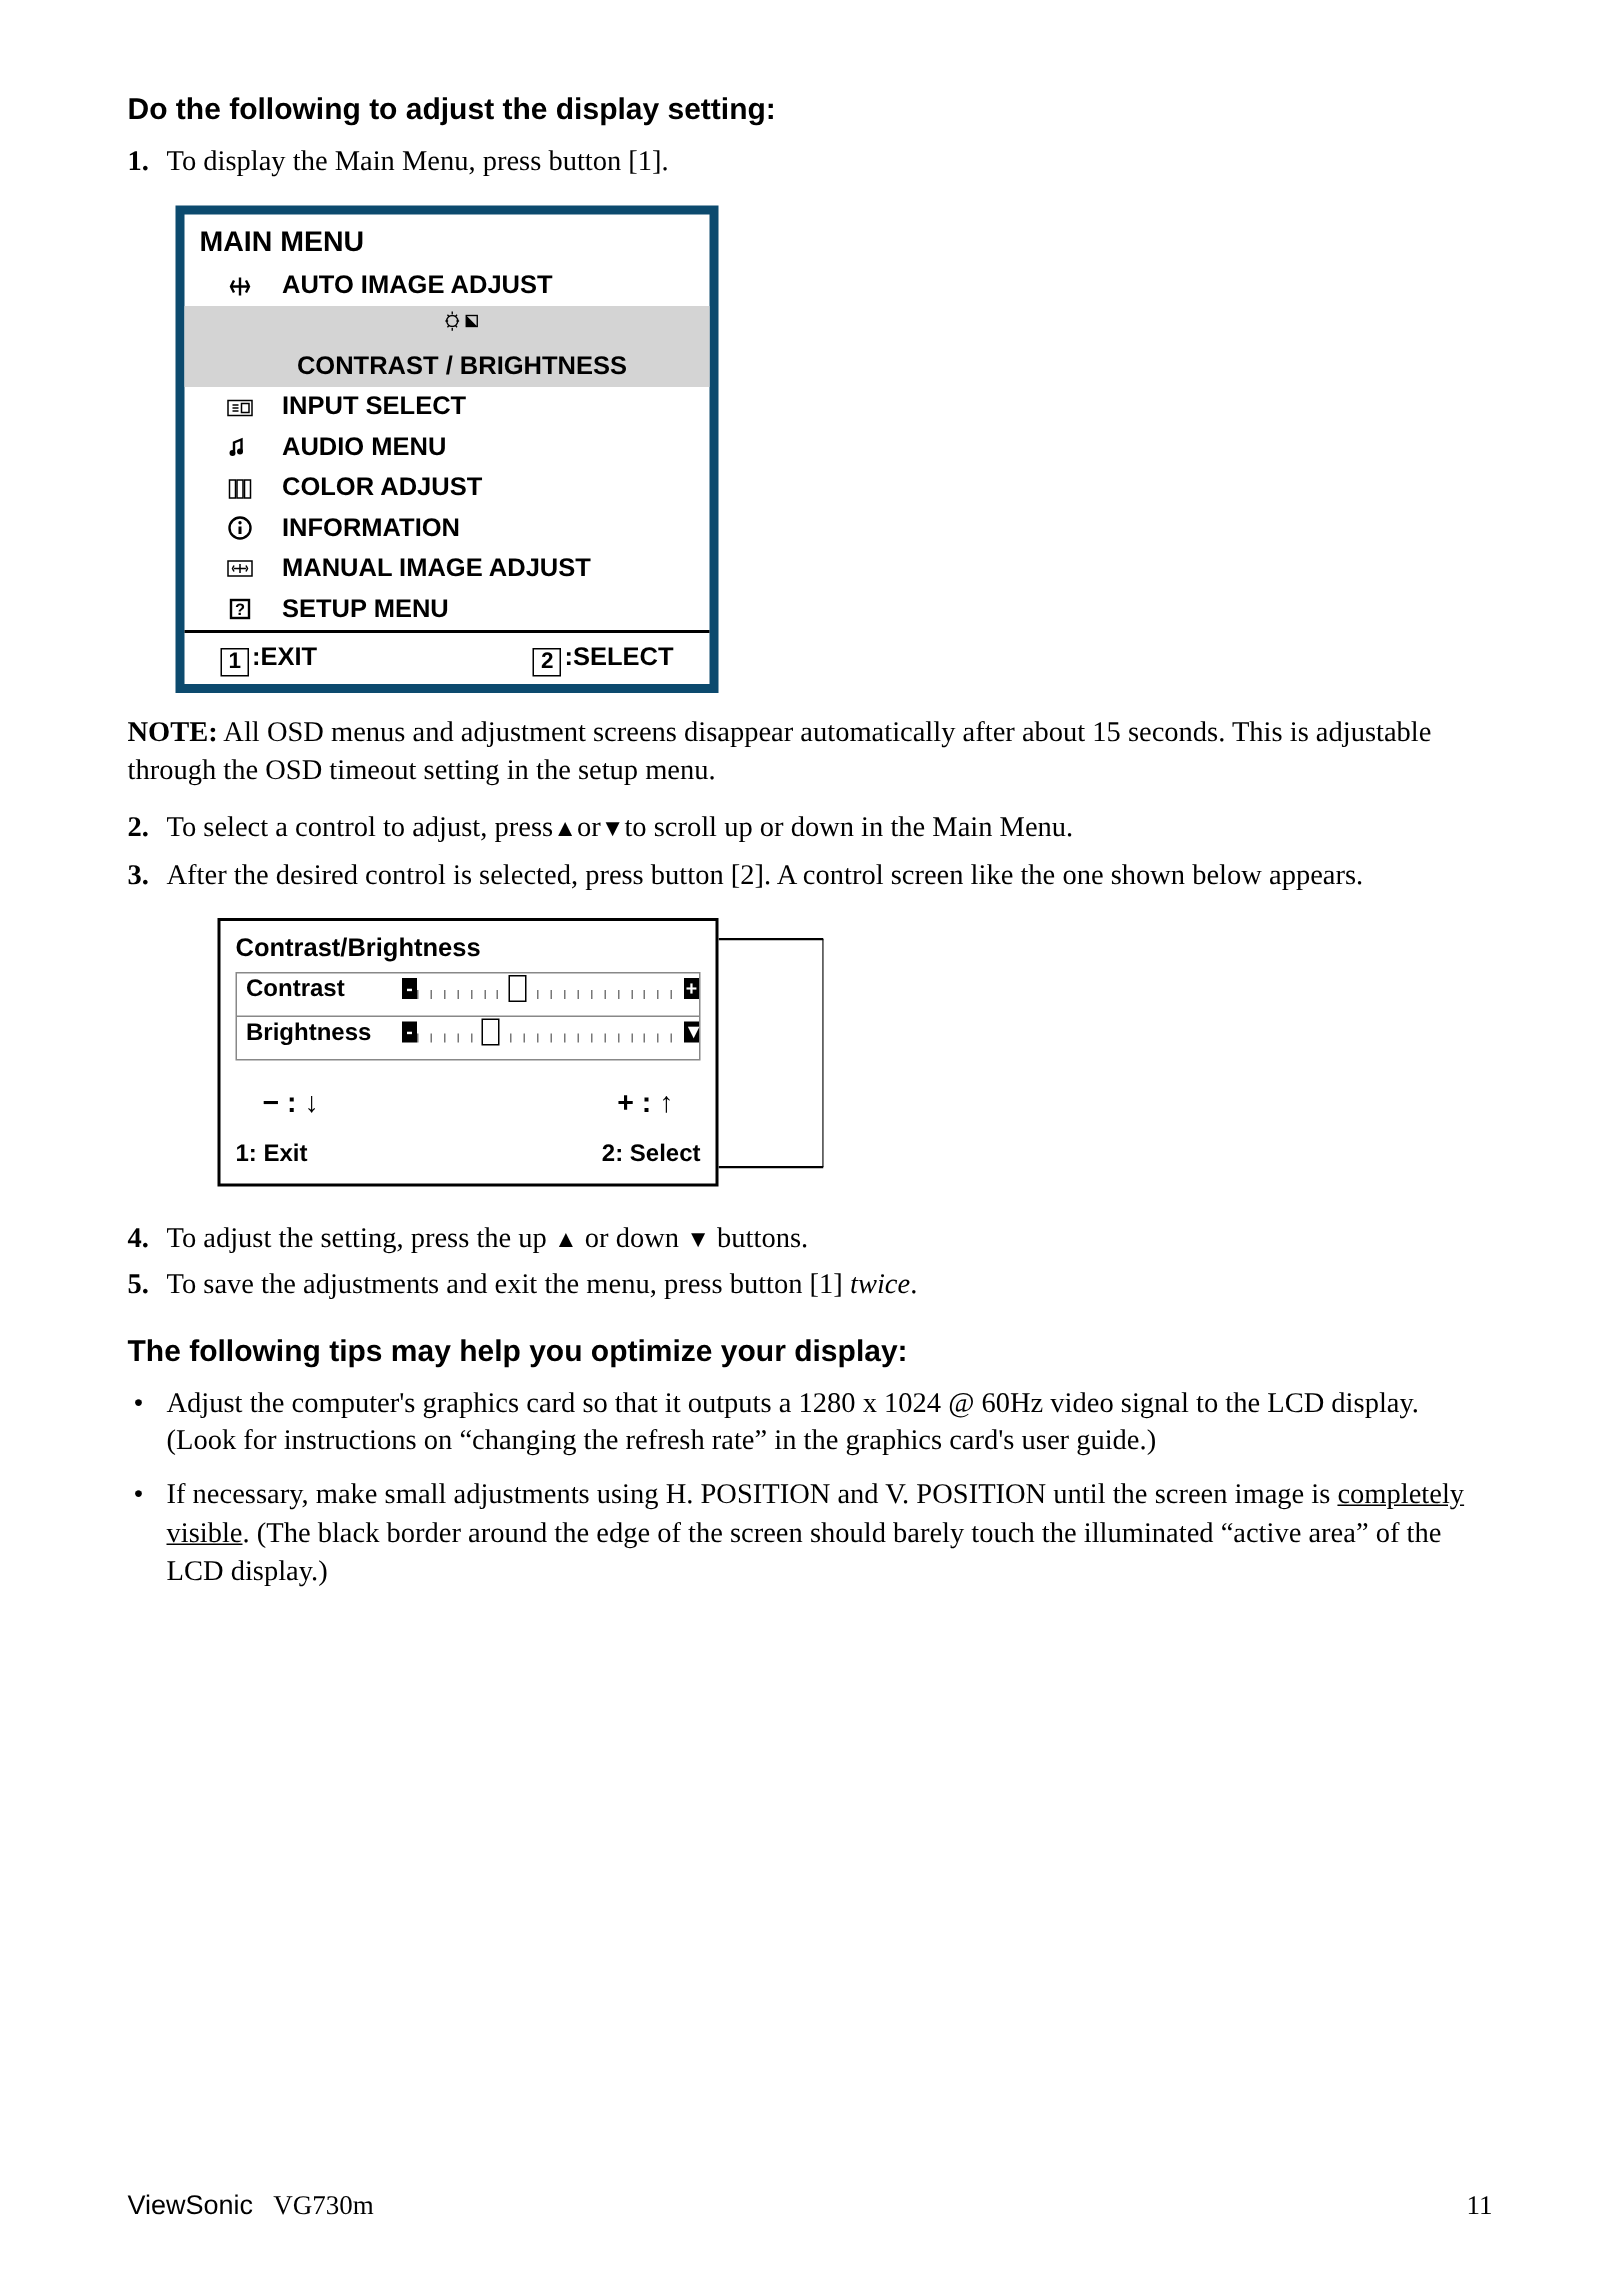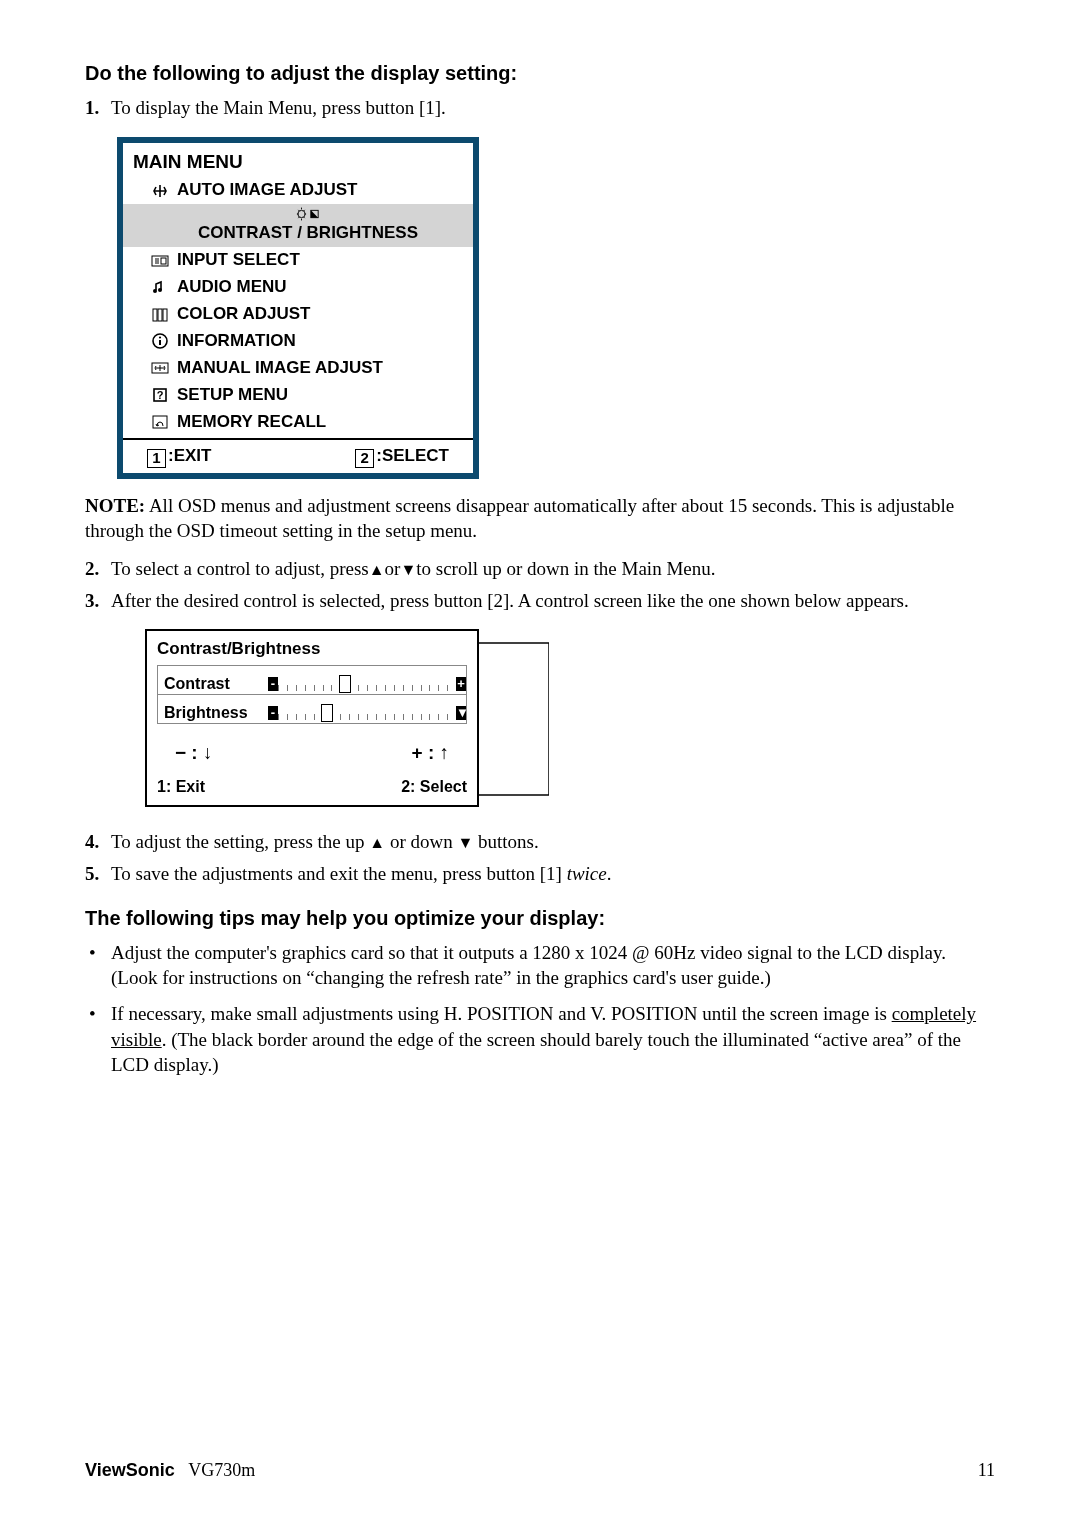--- a/index.html
+++ b/index.html
@@ -35,7 +35,7 @@
     font-size: 17px;
   }
   .menu-title { padding: 6px 10px 3px 10px; font-size: 19px; }
-  .menu-item { display: flex; align-items: center; padding: 2px 0 2px 20px; }
+  .menu-item { display: flex; align-items: center; padding: 2px 0 2px 20px; gap: 11px; }
   .menu-item.selected { background: #d4d4d4; flex-direction: column; }
   .menu-item .icon-slot { width: 34px; display: flex; justify-content: center; align-items: center; }
   .menu-foot { border-top: 2px solid #000; padding: 5px 24px; display: flex; justify-content: space-between; }

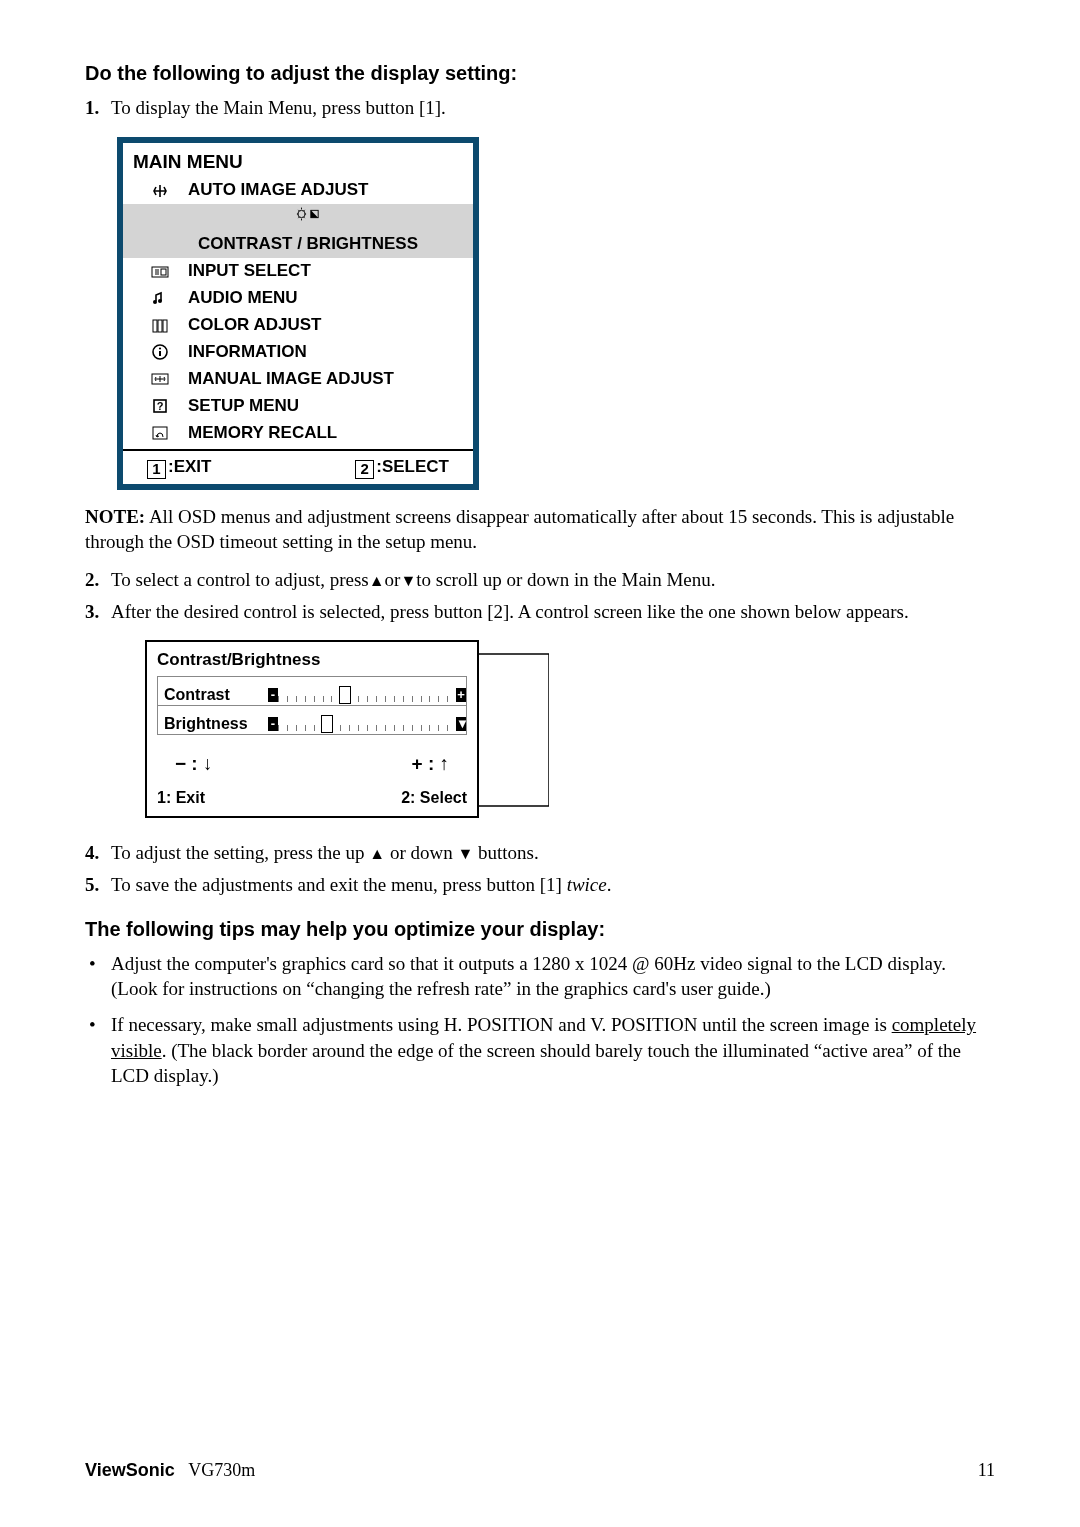--- a/index.html
+++ b/index.html
@@ -185,16 +185,6 @@
     <span>SETUP MENU</span>
   </div>
 
-  <div class="menu-item" style="padding-bottom:4px;">
-    <span class="icon-slot">
-      <svg class="mi" viewBox="0 0 20 18">
-          <rect x="3" y="3" width="14" height="12" stroke="#000" fill="none"></rect>
-          <path d="M7 13 a3 4 0 1 1 6 0" stroke="#000" fill="none"></path>
-          <path d="M6 11 l1 2 2 -1" stroke="#000" fill="none"></path>
-        </svg>
-    </span>
-    <span>MEMORY RECALL</span>
-  </div>
 
   <div class="menu-foot">
     <span>

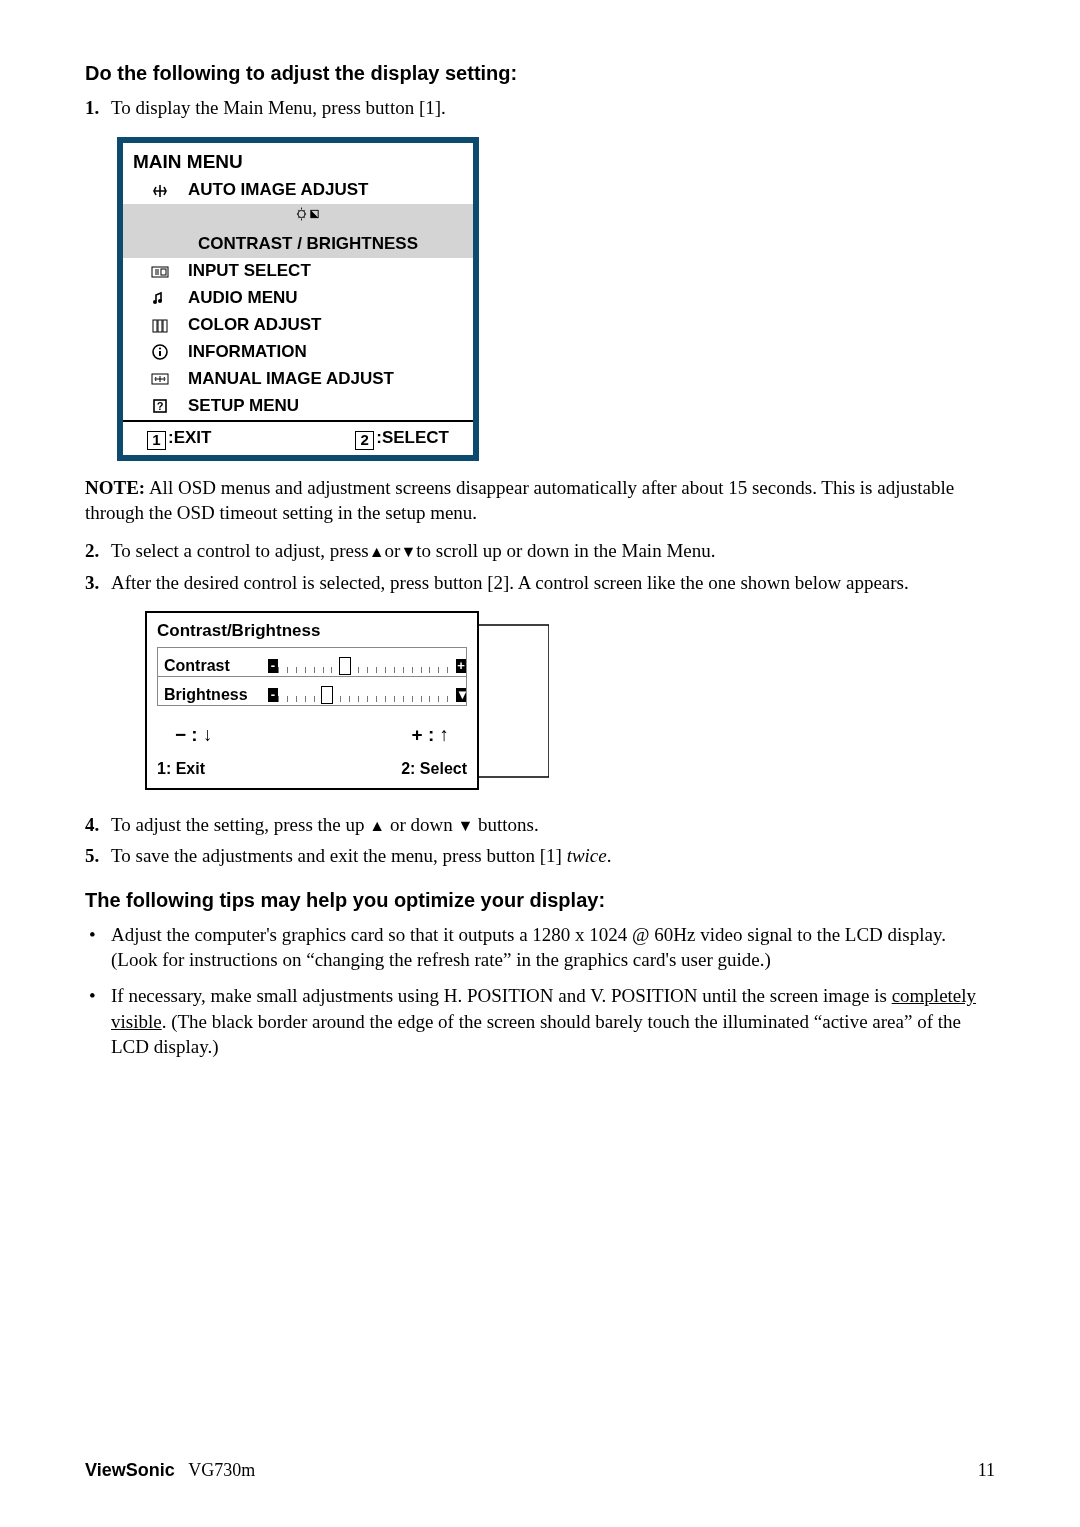--- a/index.html
+++ b/index.html
@@ -59,7 +59,7 @@
   }
   .cb-title { padding: 7px 10px 0 10px; font-size: 17px; }
   .cb-grid { border: 1px solid #888; margin: 4px 10px 6px 10px; }
-  .cb-row2 { display: flex; align-items: flex-end; border-top: 1px solid #888; height: 28px; }
+  .cb-row2 { display: flex; align-items: flex-start; border-top: 1px solid #888; height: 28px; }
   .cb-row2:first-child { border-top: none; }
   .cb-label { width: 104px; padding-left: 6px; }
   .slider {

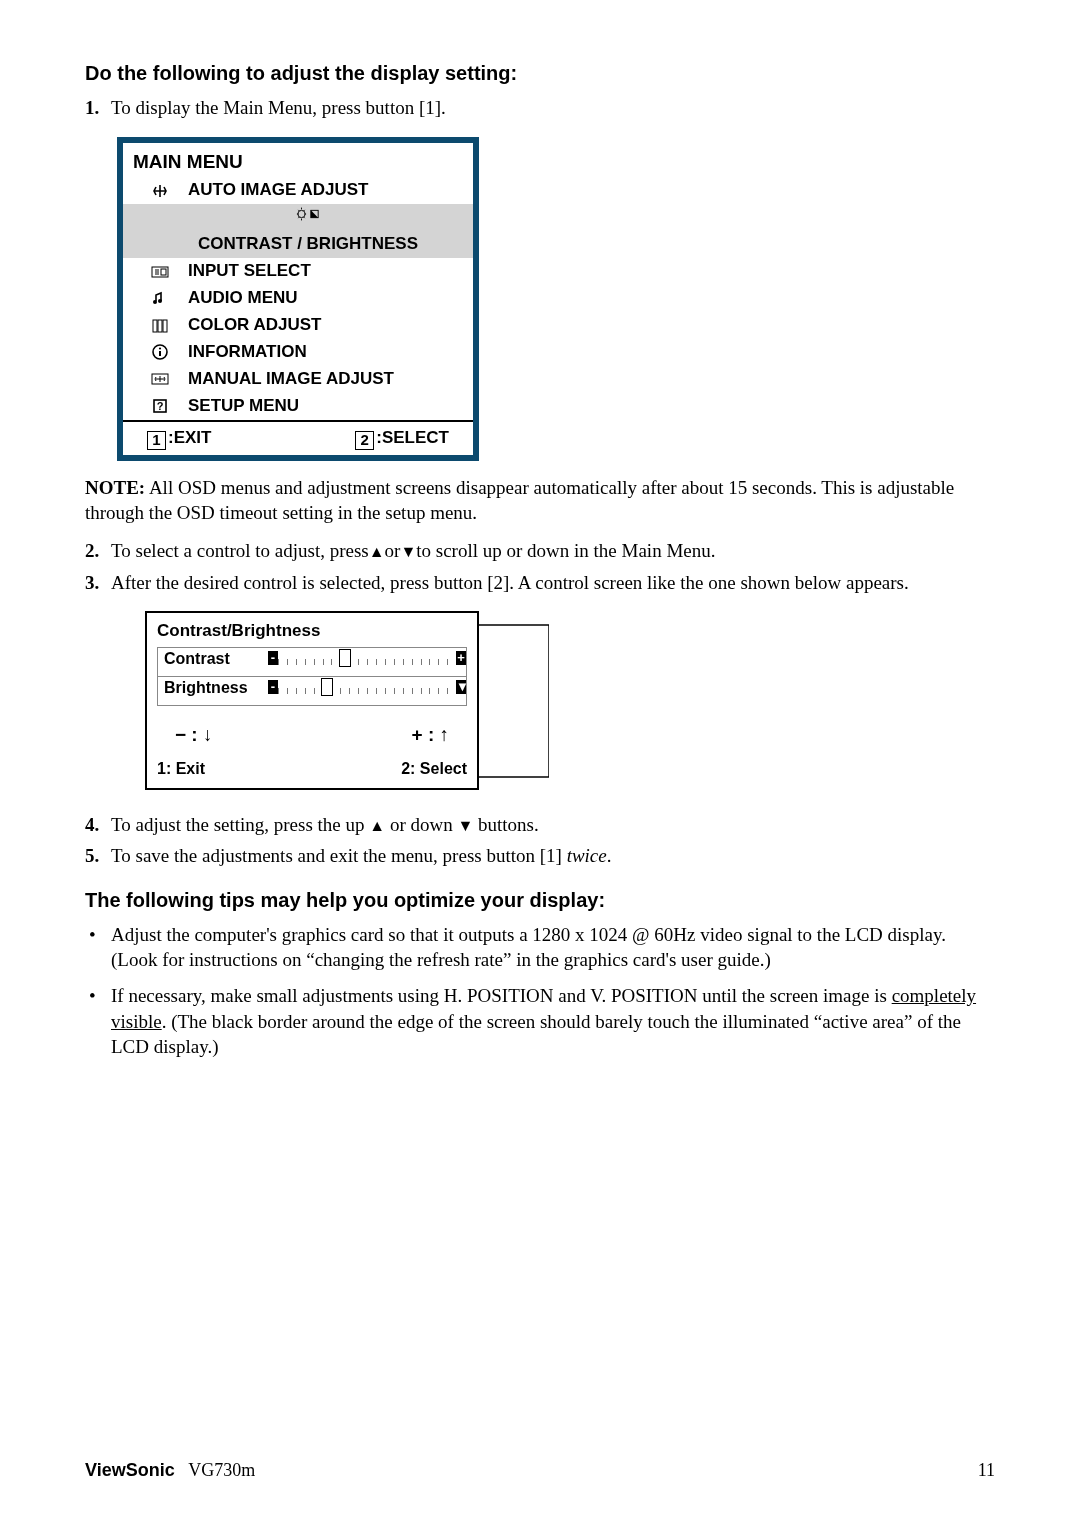--- a/index.html
+++ b/index.html
@@ -83,7 +83,7 @@
   .arrow { font-size:16px; }
 
   .footer { position:absolute; bottom:45px; left:85px; right:85px; display:flex; justify-content:space-between; font-size:18px; }
-  .footer .brand { font-family: Arial, Helvetica, sans-serif; font-weight:bold; }
+  .footer .brand { font-family: Arial, Helvetica, sans-serif; font-weight:normal; }
 </style>
 </head>
 <body>

